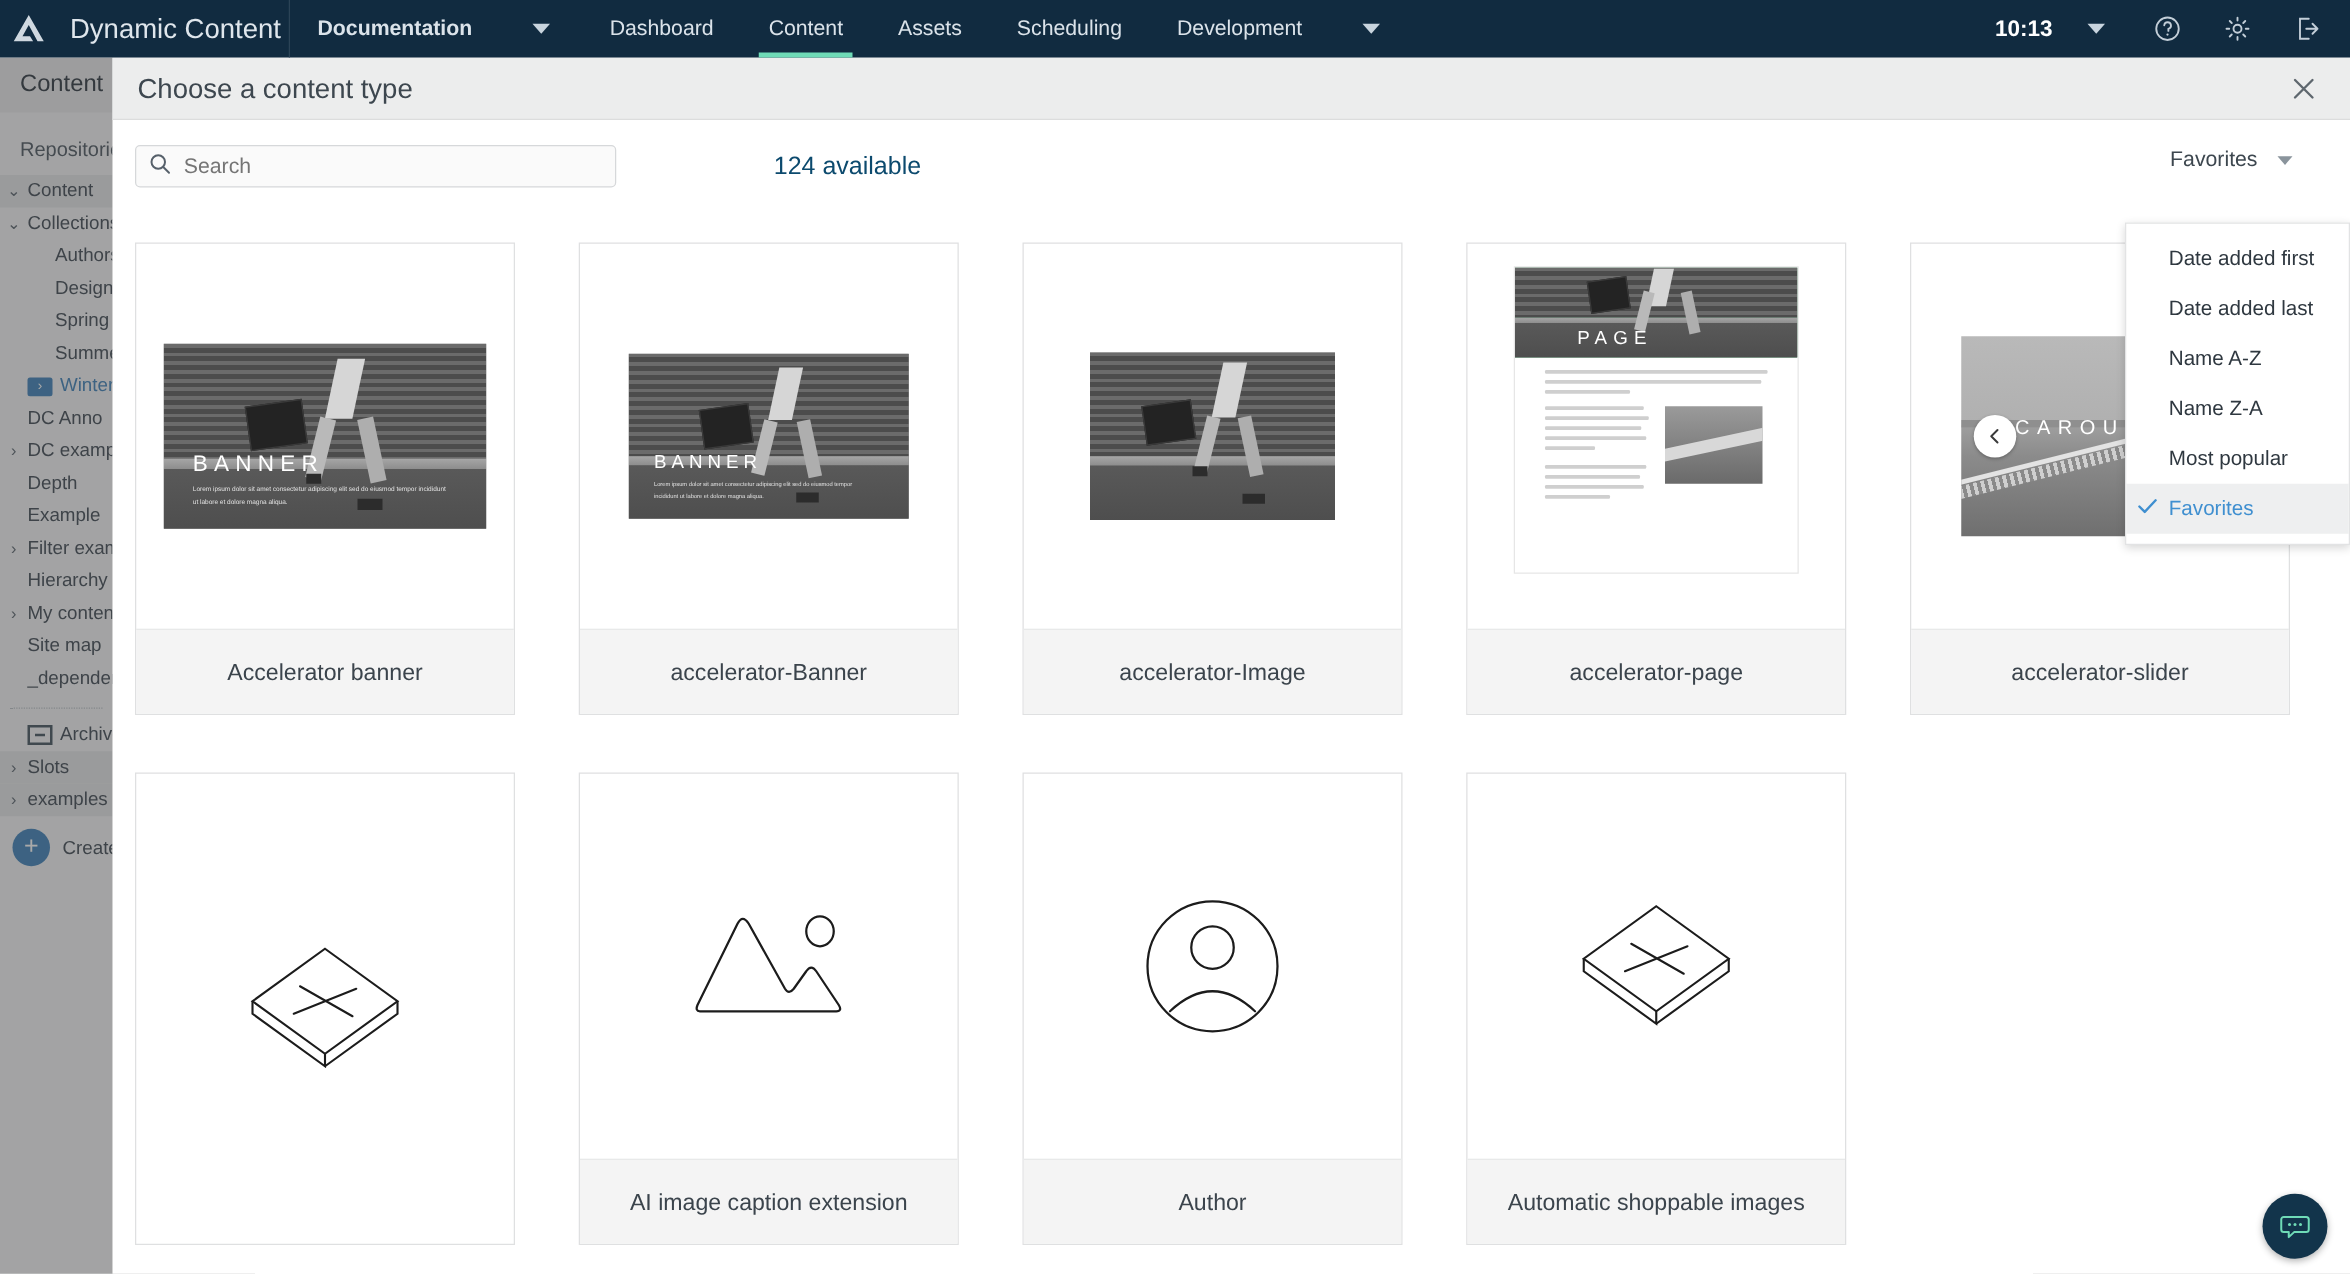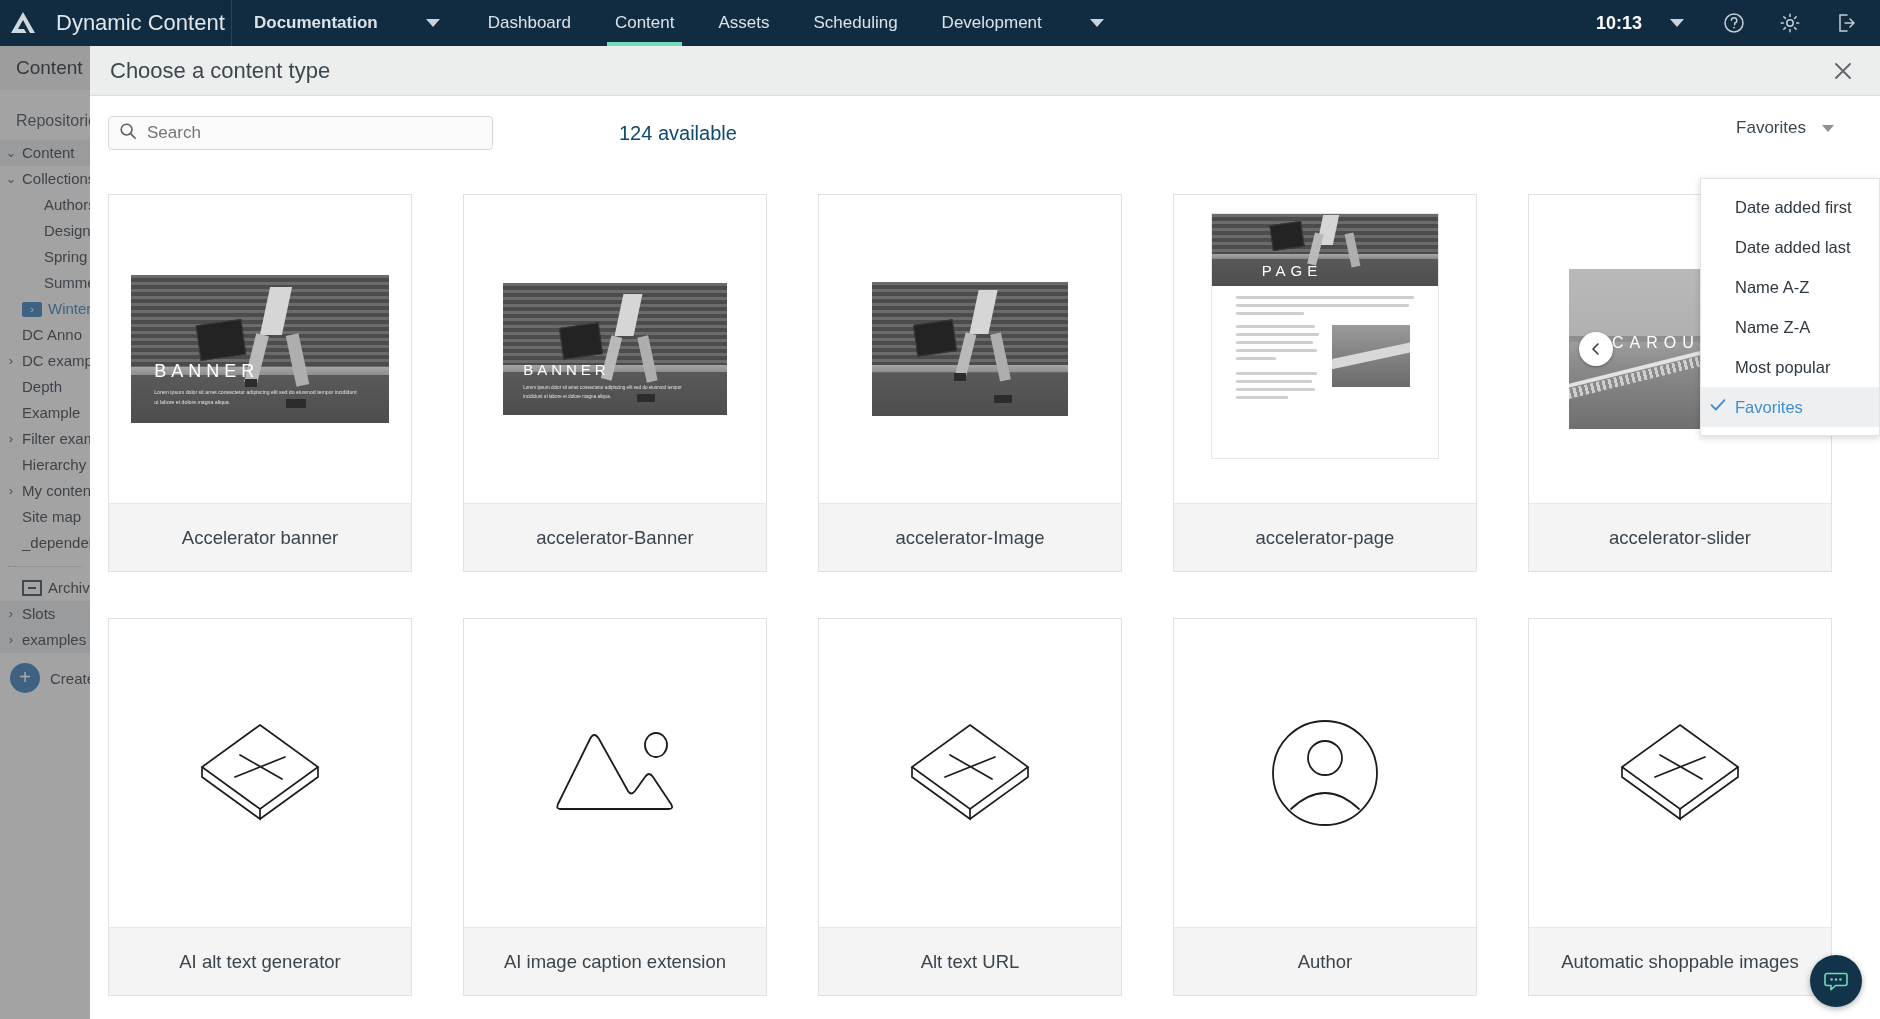--- a/index.html
+++ b/index.html
@@ -460,7 +460,6 @@
             <path d="M45 62 L95 42 M50 40 L92 64" stroke-linecap="round"></path>
           </svg>
         </div>
-        <div class="card-label">AI alt text generator</div>
       </div>
 
       <div class="card">

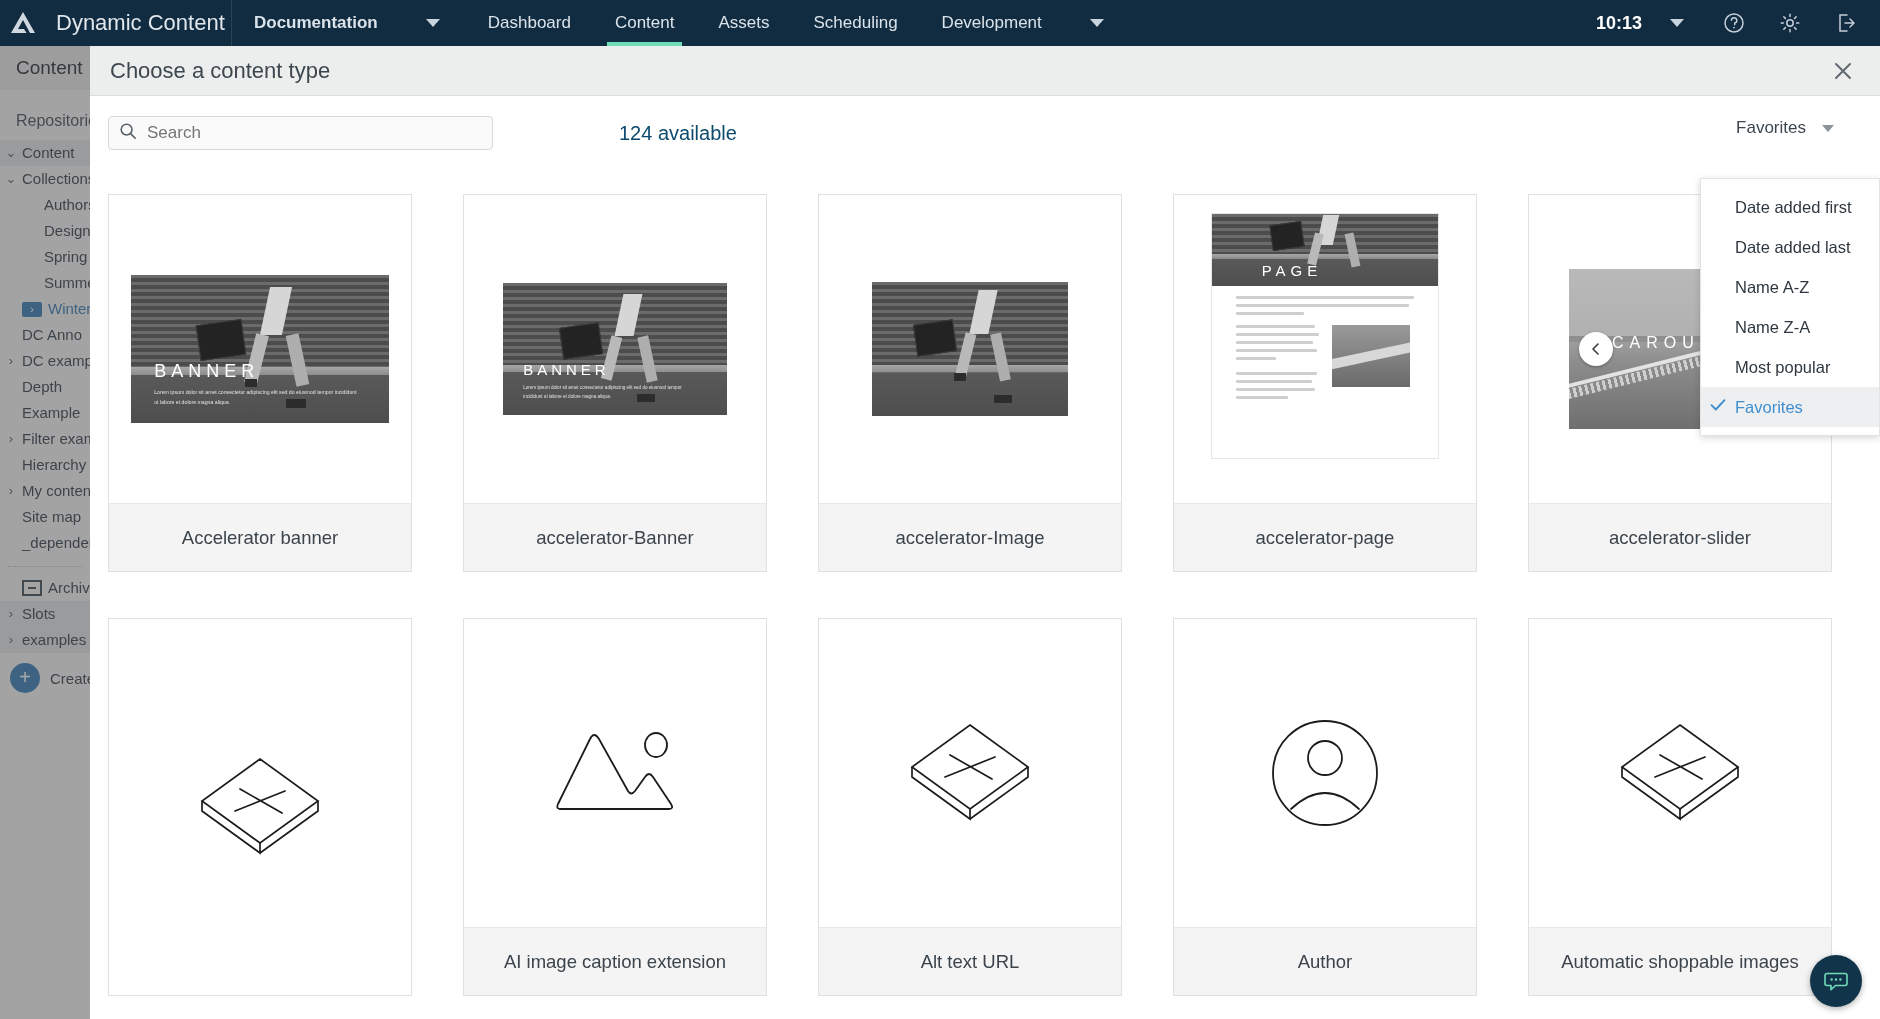--- a/index.html
+++ b/index.html
@@ -472,17 +472,6 @@
         <div class="card-label">AI image caption extension</div>
       </div>
 
-      <div class="card">
-        <div class="card-preview prev-icon">
-          <svg width="140" height="116" viewBox="0 0 140 116" fill="none" stroke="#1c1c1c" stroke-width="1.7">
-            <path d="M70 10 L128 52 L70 94 L12 52 Z"></path>
-            <path d="M12 52 v10 L70 104 v-10"></path>
-              <path d="M128 52 v10 L70 104"></path>
-            <path d="M45 62 L95 42 M50 40 L92 64" stroke-linecap="round"></path>
-          </svg>
-        </div>
-        <div class="card-label">Alt text URL</div>
-      </div>
 
       <div class="card">
         <div class="card-preview prev-icon">

